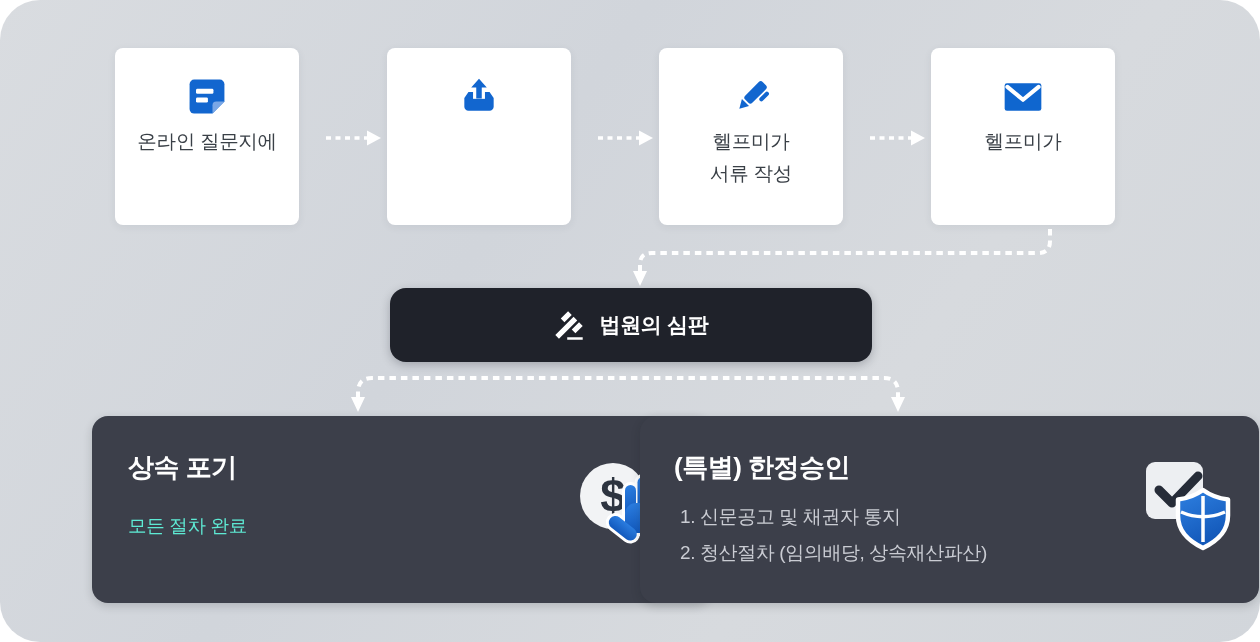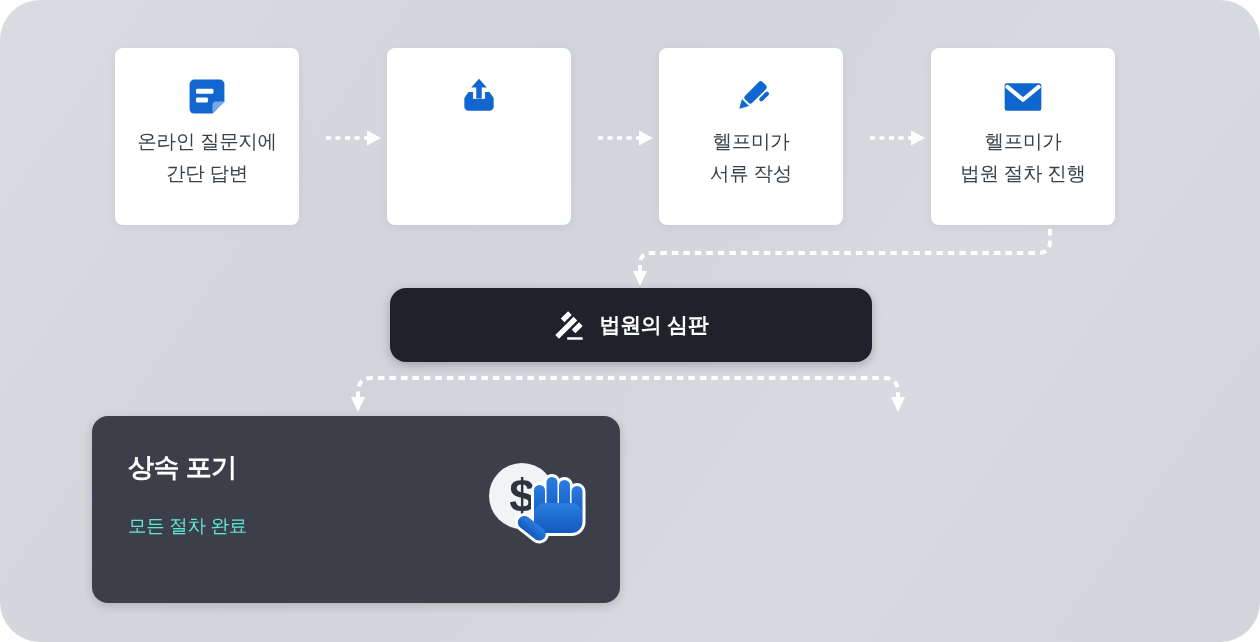--- a/index.html
+++ b/index.html
@@ -52,7 +52,6 @@
     </div>
     <div class="step-text">
       <div class="step-line">온라인 질문지에</div>
-      <div class="step-line">간단 답변</div>
     </div>
   </div>
 

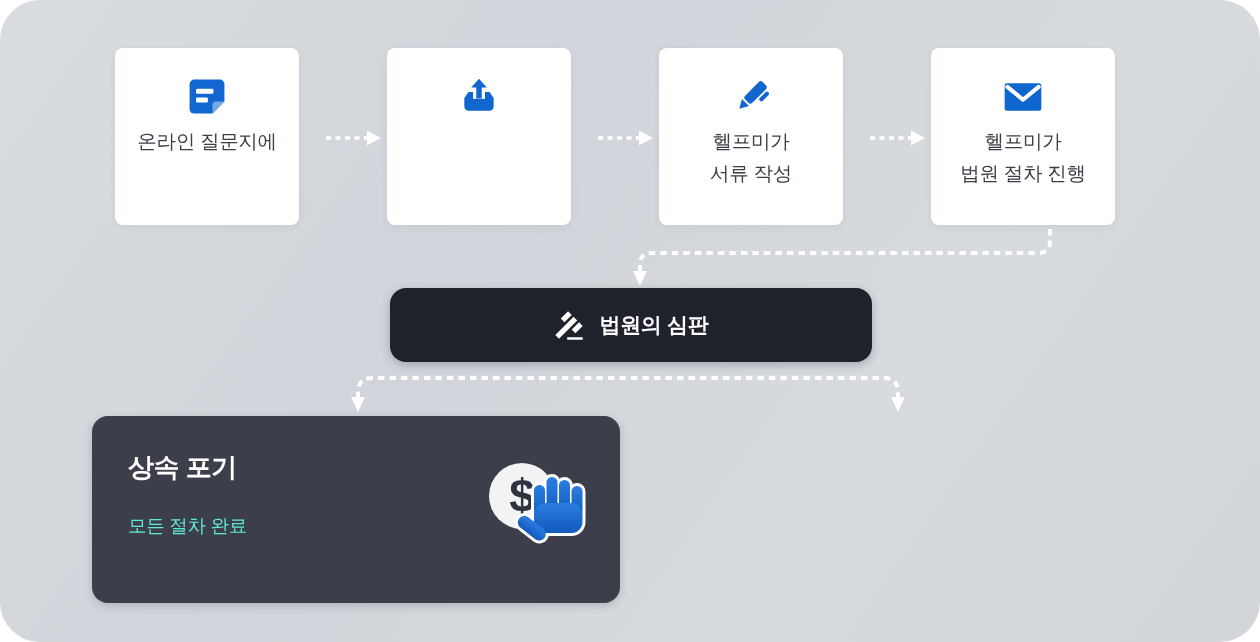--- a/index.html
+++ b/index.html
@@ -90,7 +90,6 @@
     </div>
     <div class="step-text">
       <div class="step-line">헬프미가</div>
-      <div class="step-line">법원 절차 진행</div>
     </div>
   </div>
 

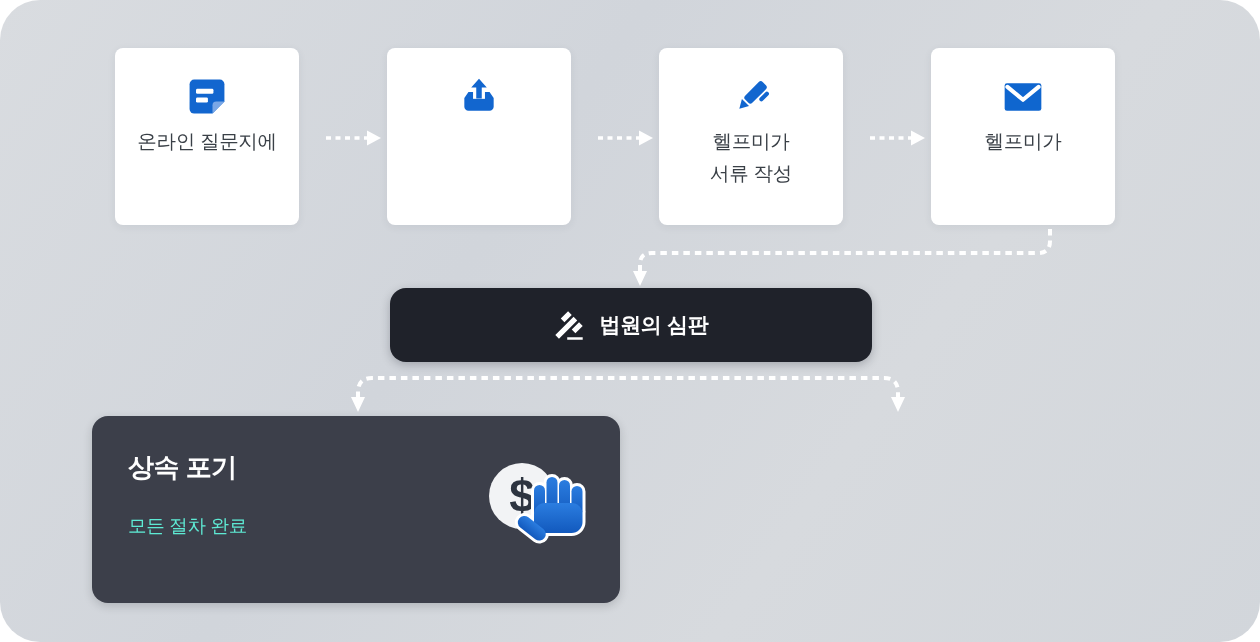--- a/index.html
+++ b/index.html
@@ -24,7 +24,7 @@
         box-shadow:0 3px 10px rgba(20,25,35,.25);}
   .pill-label{color:#ffffff;font-size:21px;font-weight:600;letter-spacing:-0.3px;}
   
-  .outcome{position:absolute;top:416px;width:528px;height:187px;border-radius:16px;
+  .outcome{position:absolute;top:416px;width:619px;height:187px;border-radius:16px;
            background:#3c3f4a;box-shadow:0 3px 10px rgba(20,25,35,.18);box-sizing:border-box;}
   .o-left{left:92px;padding:34px 0 0 36px;}
   .o-right{left:640px;padding:34px 0 0 34px;}

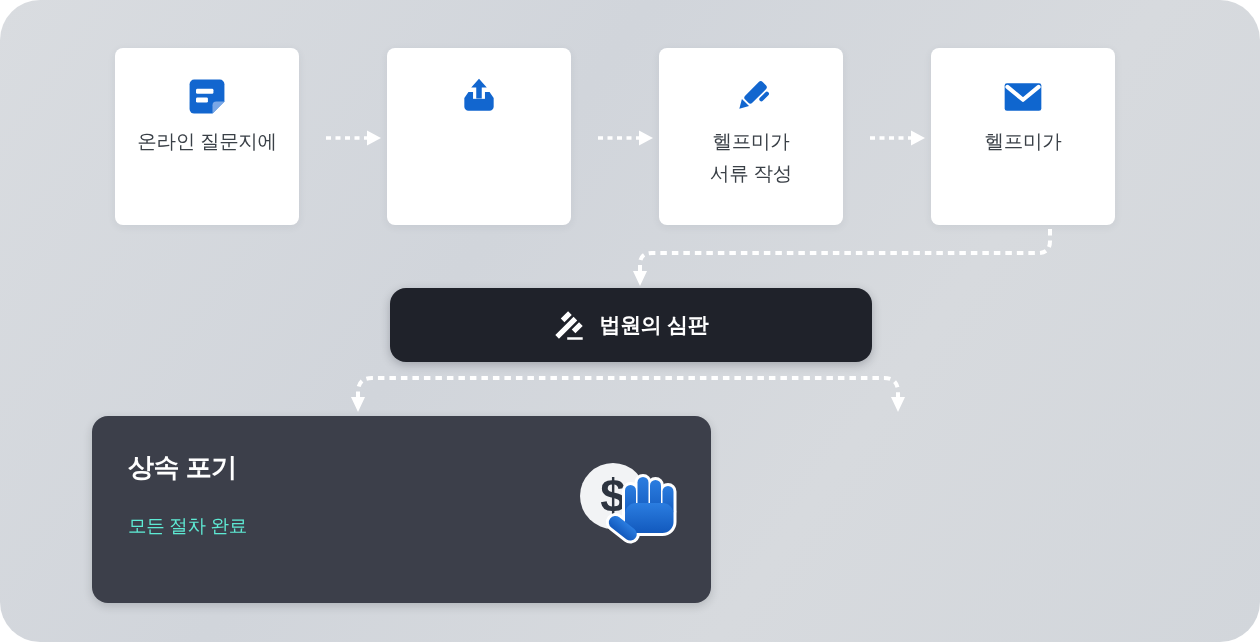--- a/index.html
+++ b/index.html
@@ -162,6 +162,26 @@
     </svg>
   </div>
 
+  <div class="outcome o-right">
+    <div class="o-title">(특별) 한정승인</div>
+    <ol class="o-list">
+      <li>신문공고 및 채권자 통지</li>
+      <li>청산절차 (임의배당, 상속재산파산)</li>
+    </ol>
+    <svg class="corner-icon ci-right" width="112" height="100" viewBox="0 0 112 100">
+      <defs>
+        <linearGradient id="shieldGrad" x1="0" y1="0" x2="0.4" y2="1">
+          <stop offset="0" stop-color="#2f81e2"></stop>
+            <stop offset="1" stop-color="#1257b8"></stop>
+        </linearGradient>
+      </defs>
+      <rect x="9" y="4" width="57" height="57" rx="9" fill="#edeff2"></rect>
+      <path d="M22 32l13 13 26-27" fill="none" stroke="#262c38" stroke-width="9" stroke-linecap="round" stroke-linejoin="round"></path>
+      <path d="M66 32c7.5 5.5 16.5 8.5 25 9.5v16c0 15.5-9.5 25-25 32.5-15.5-7.5-25-17-25-32.5v-16c8.5-1 17.5-4 25-9.5z" fill="url(#shieldGrad)" stroke="#ffffff" stroke-width="4.5" stroke-linejoin="round"></path>
+      <path d="M66 38v46" stroke="#ffffff" stroke-width="3.5"></path>
+      <path d="M44 54q22 9.5 44 0" fill="none" stroke="#ffffff" stroke-width="3.5"></path>
+    </svg>
+  </div>
 
 </div>
 

